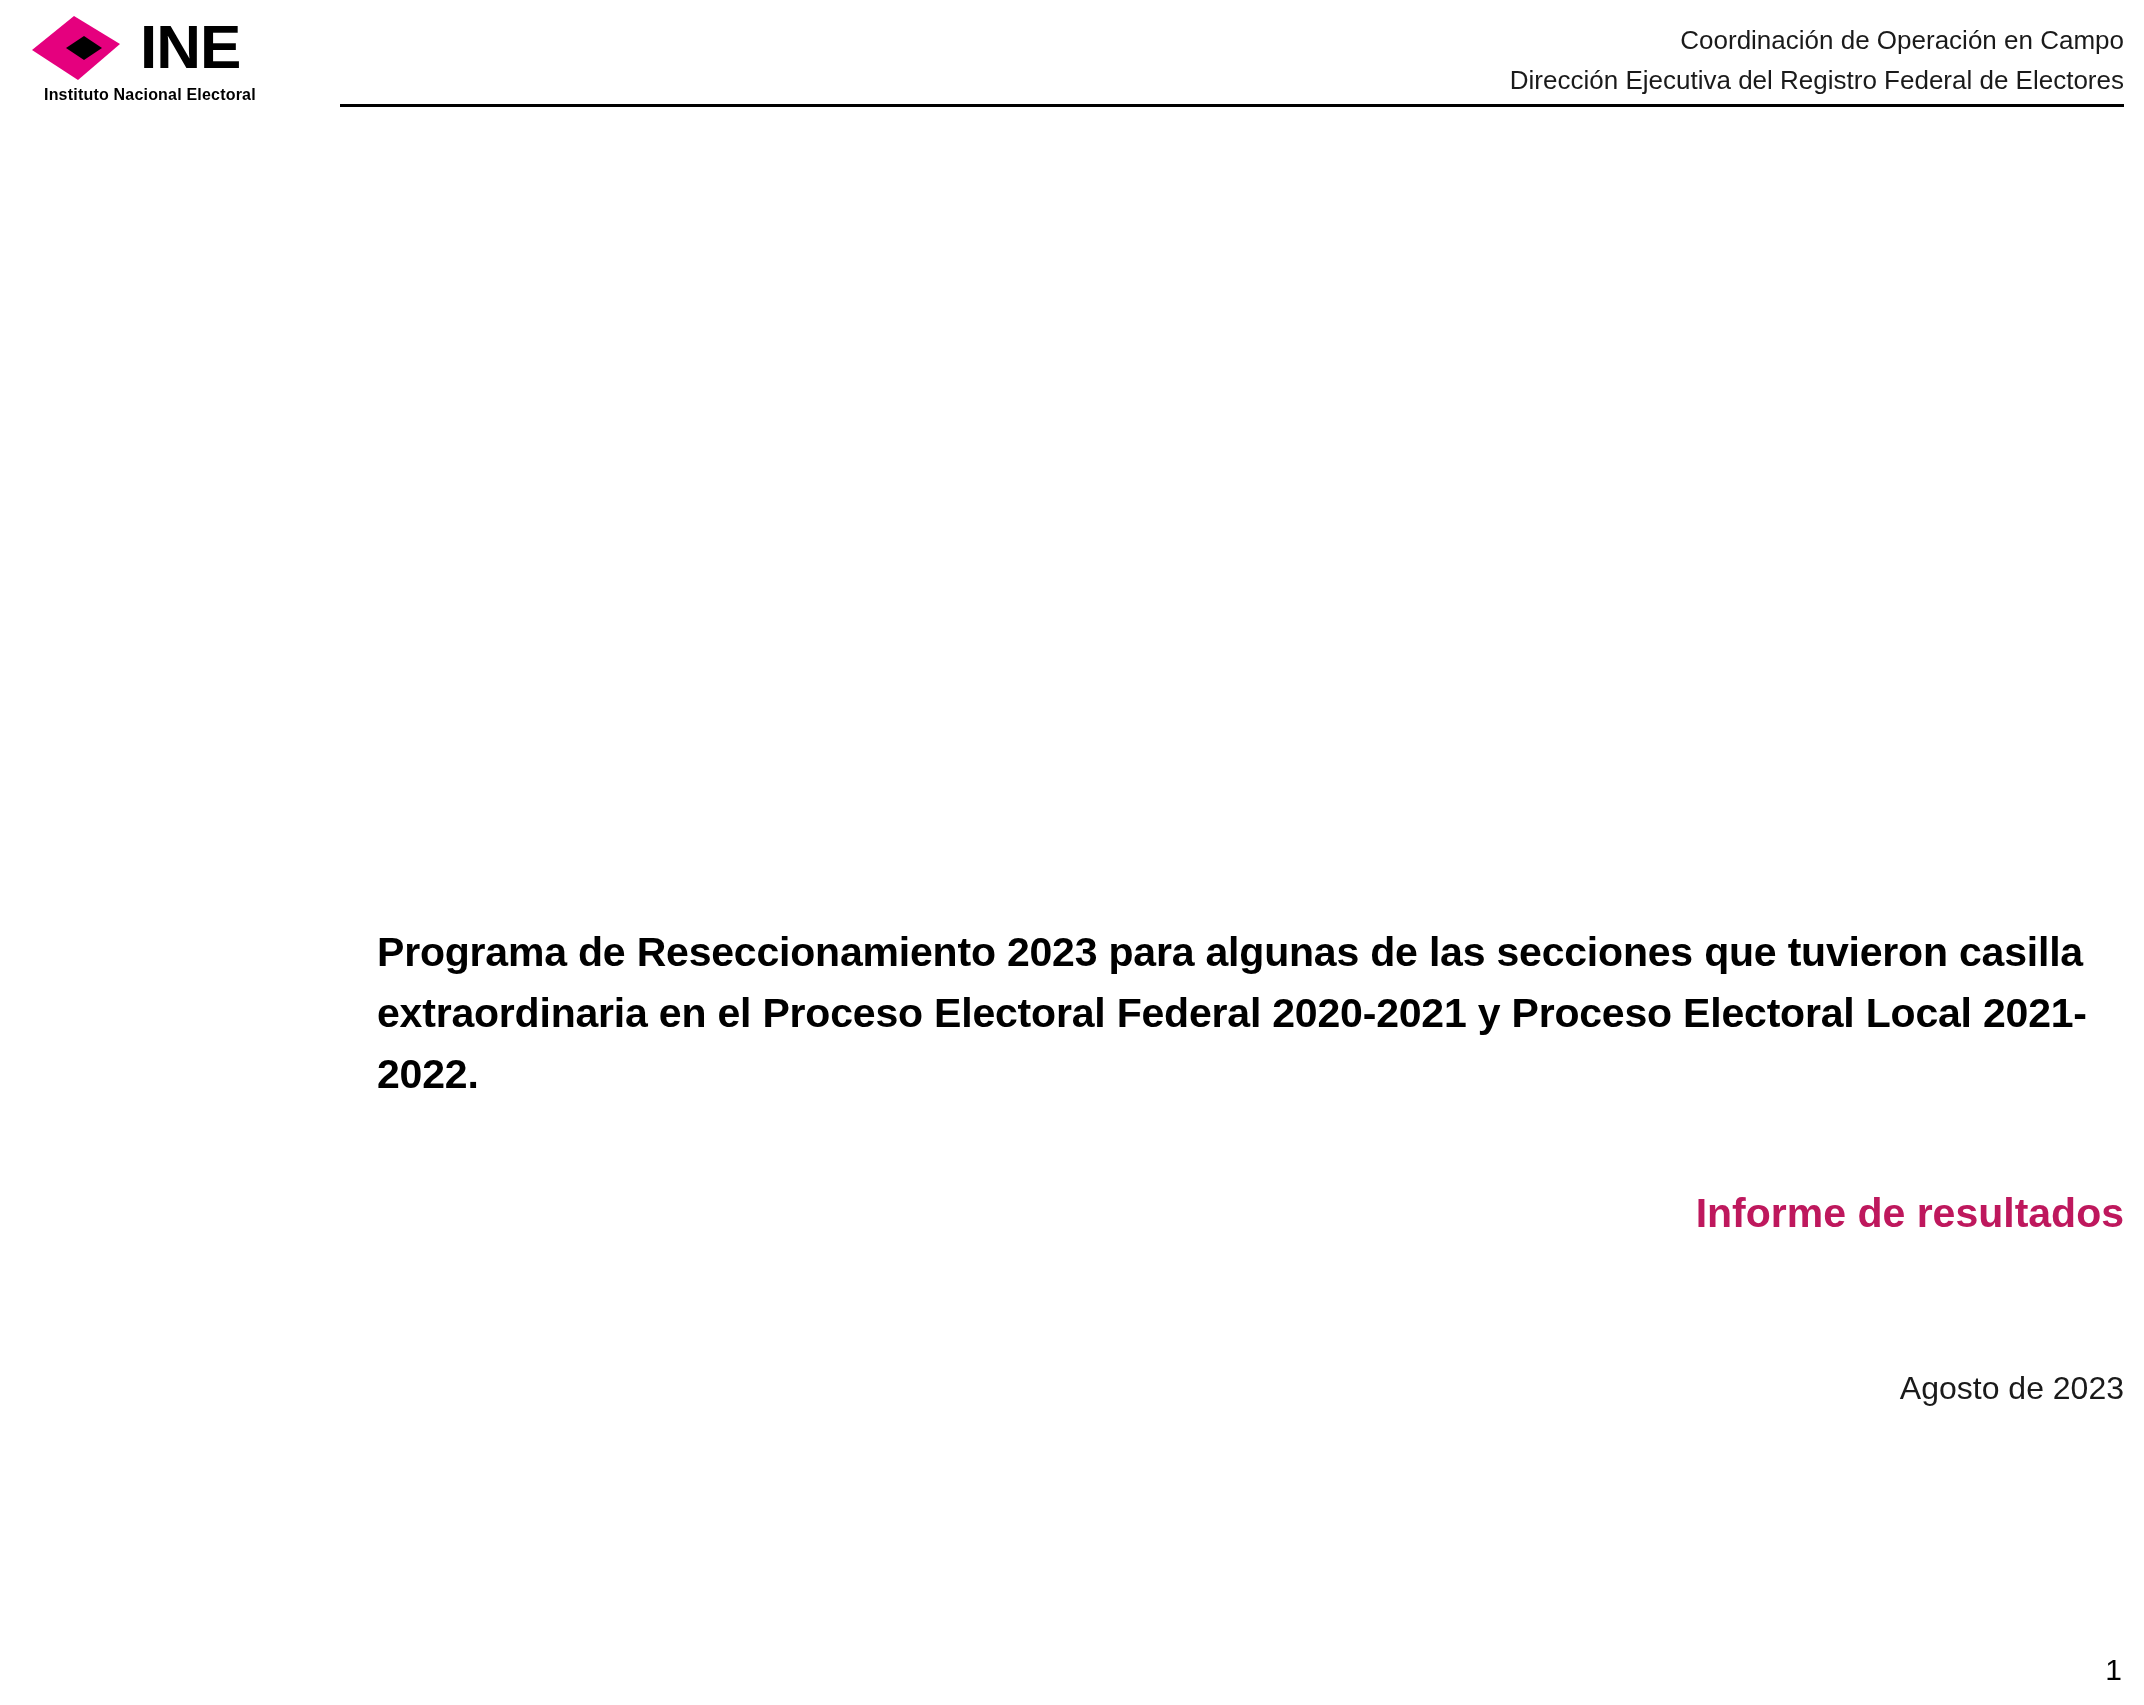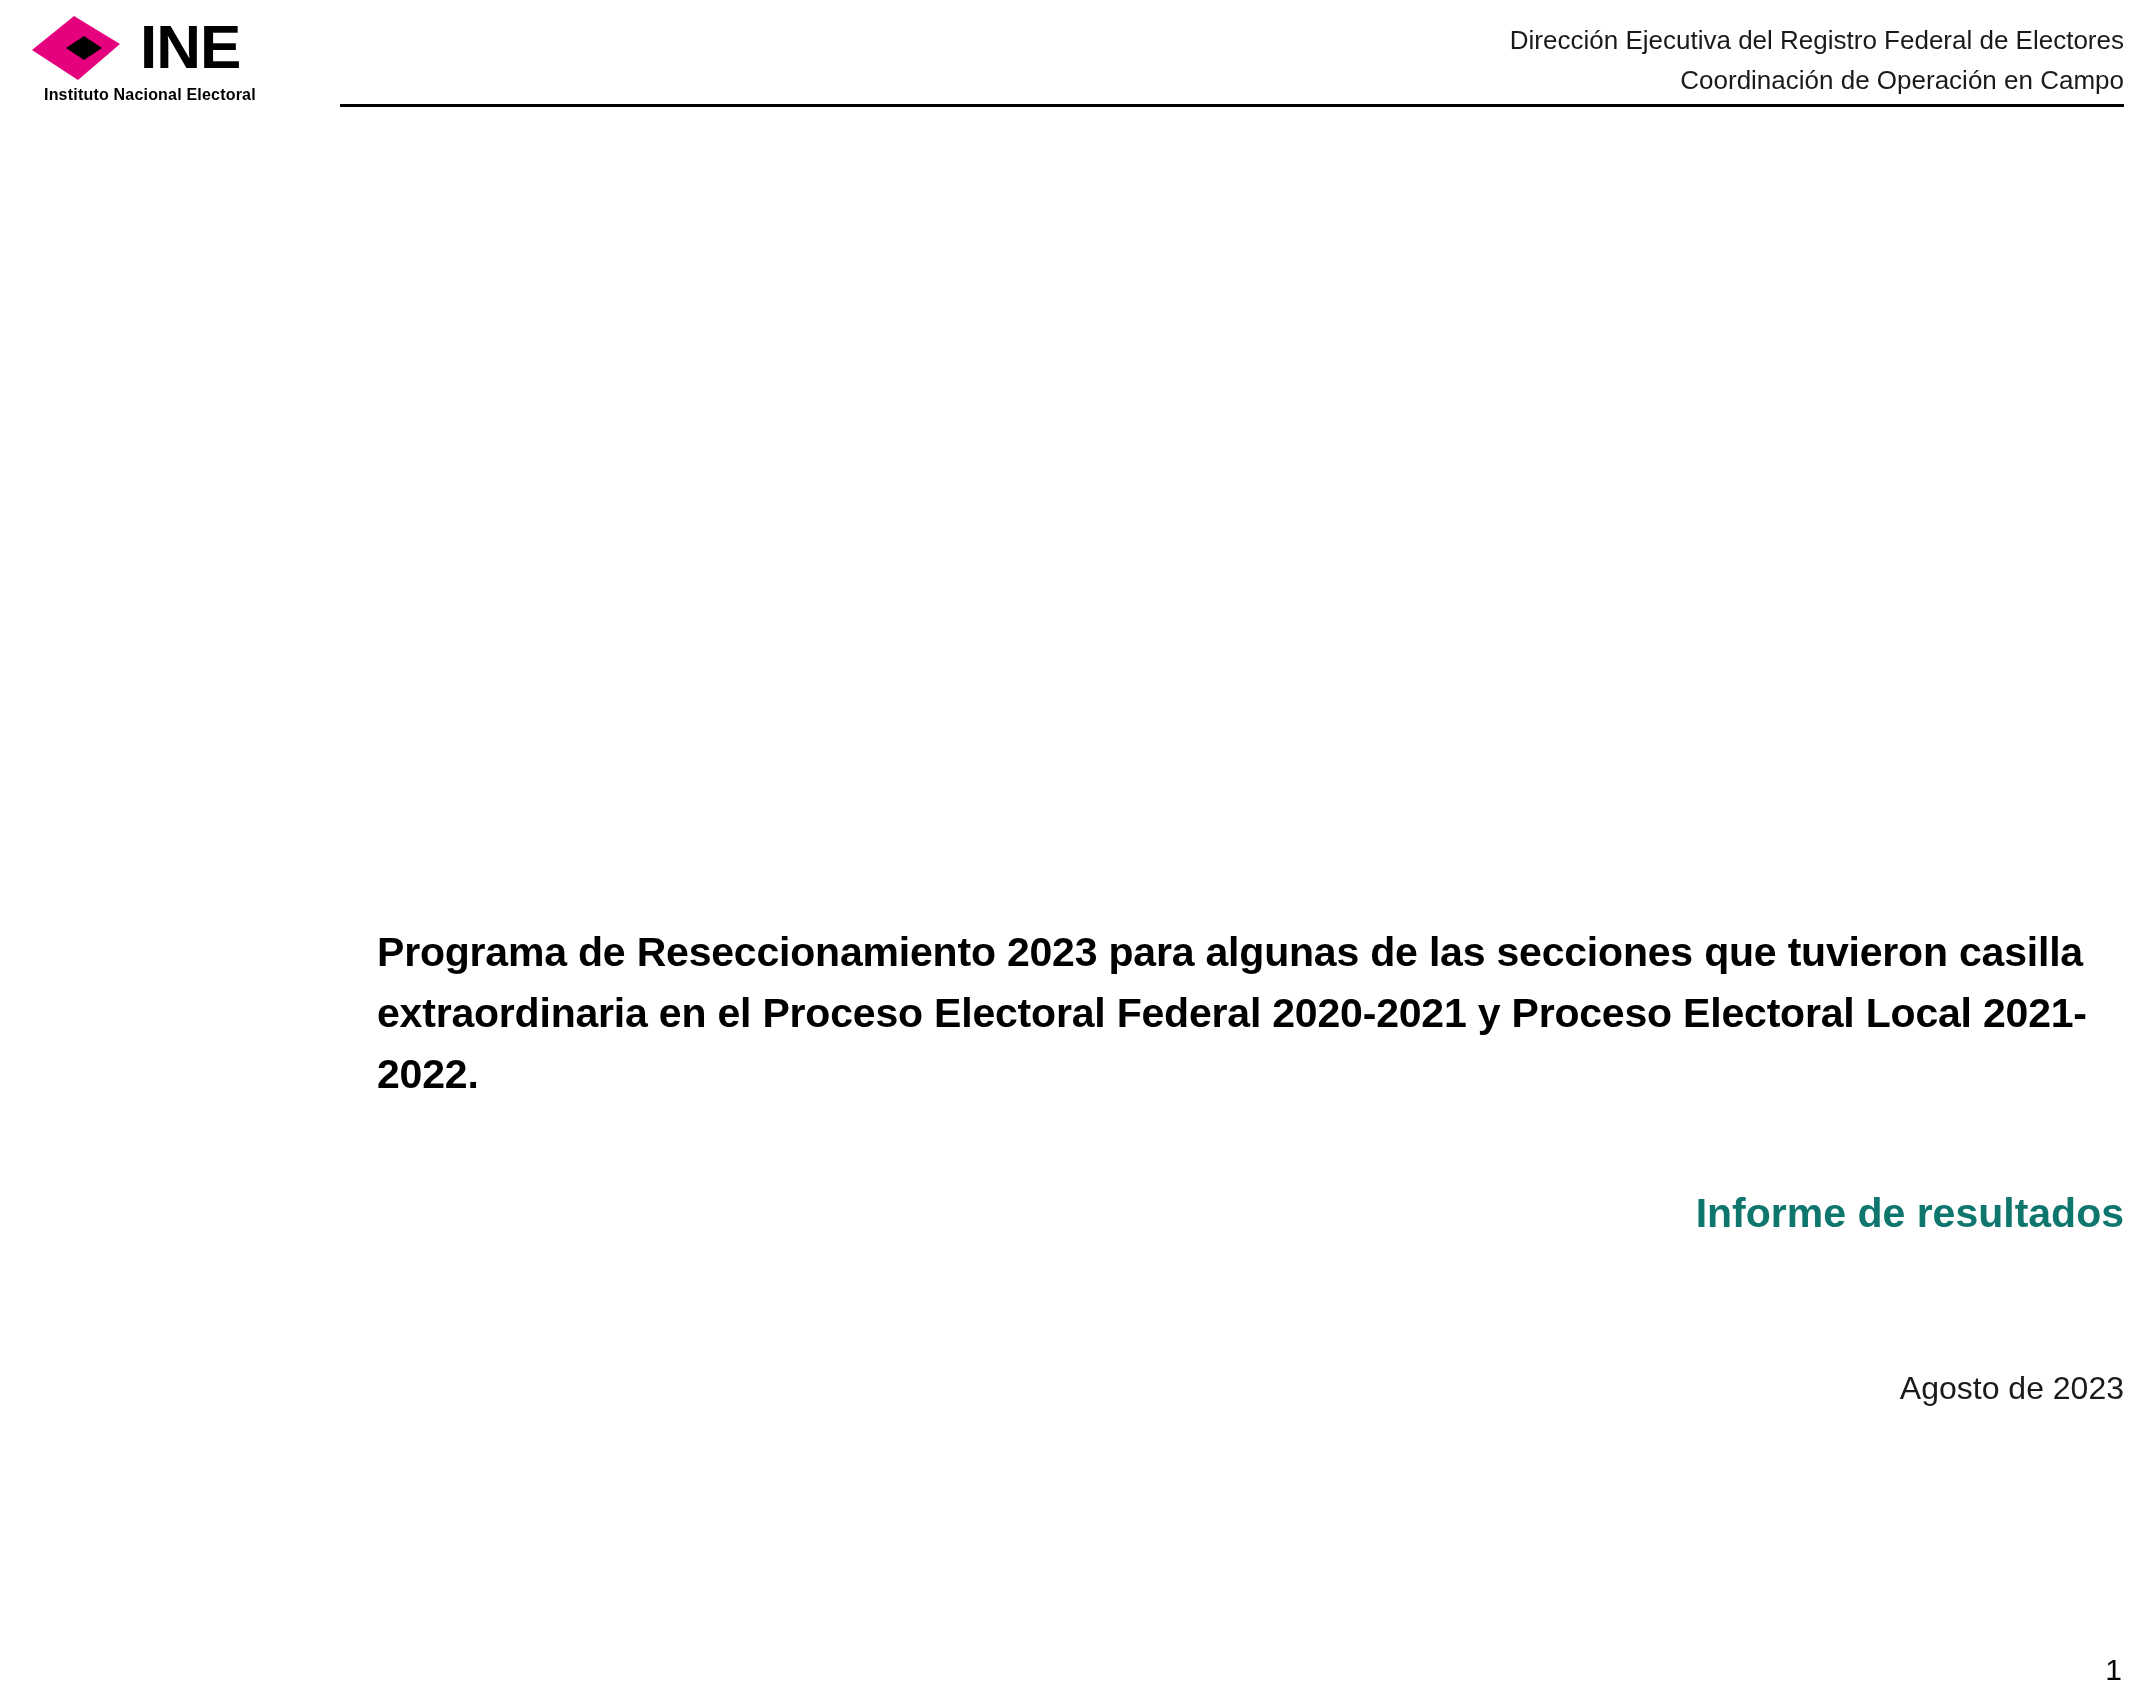--- a/index.html
+++ b/index.html
@@ -146,8 +146,8 @@
   <div class="header-rule"></div>
 
   <div class="header-right">
+    <div>Coordinación de Operación en Campo</div>
     <div>Dirección Ejecutiva del Registro Federal de Electores</div>
-    <div>Coordinación de Operación en Campo</div>
   </div>
 
 </div>

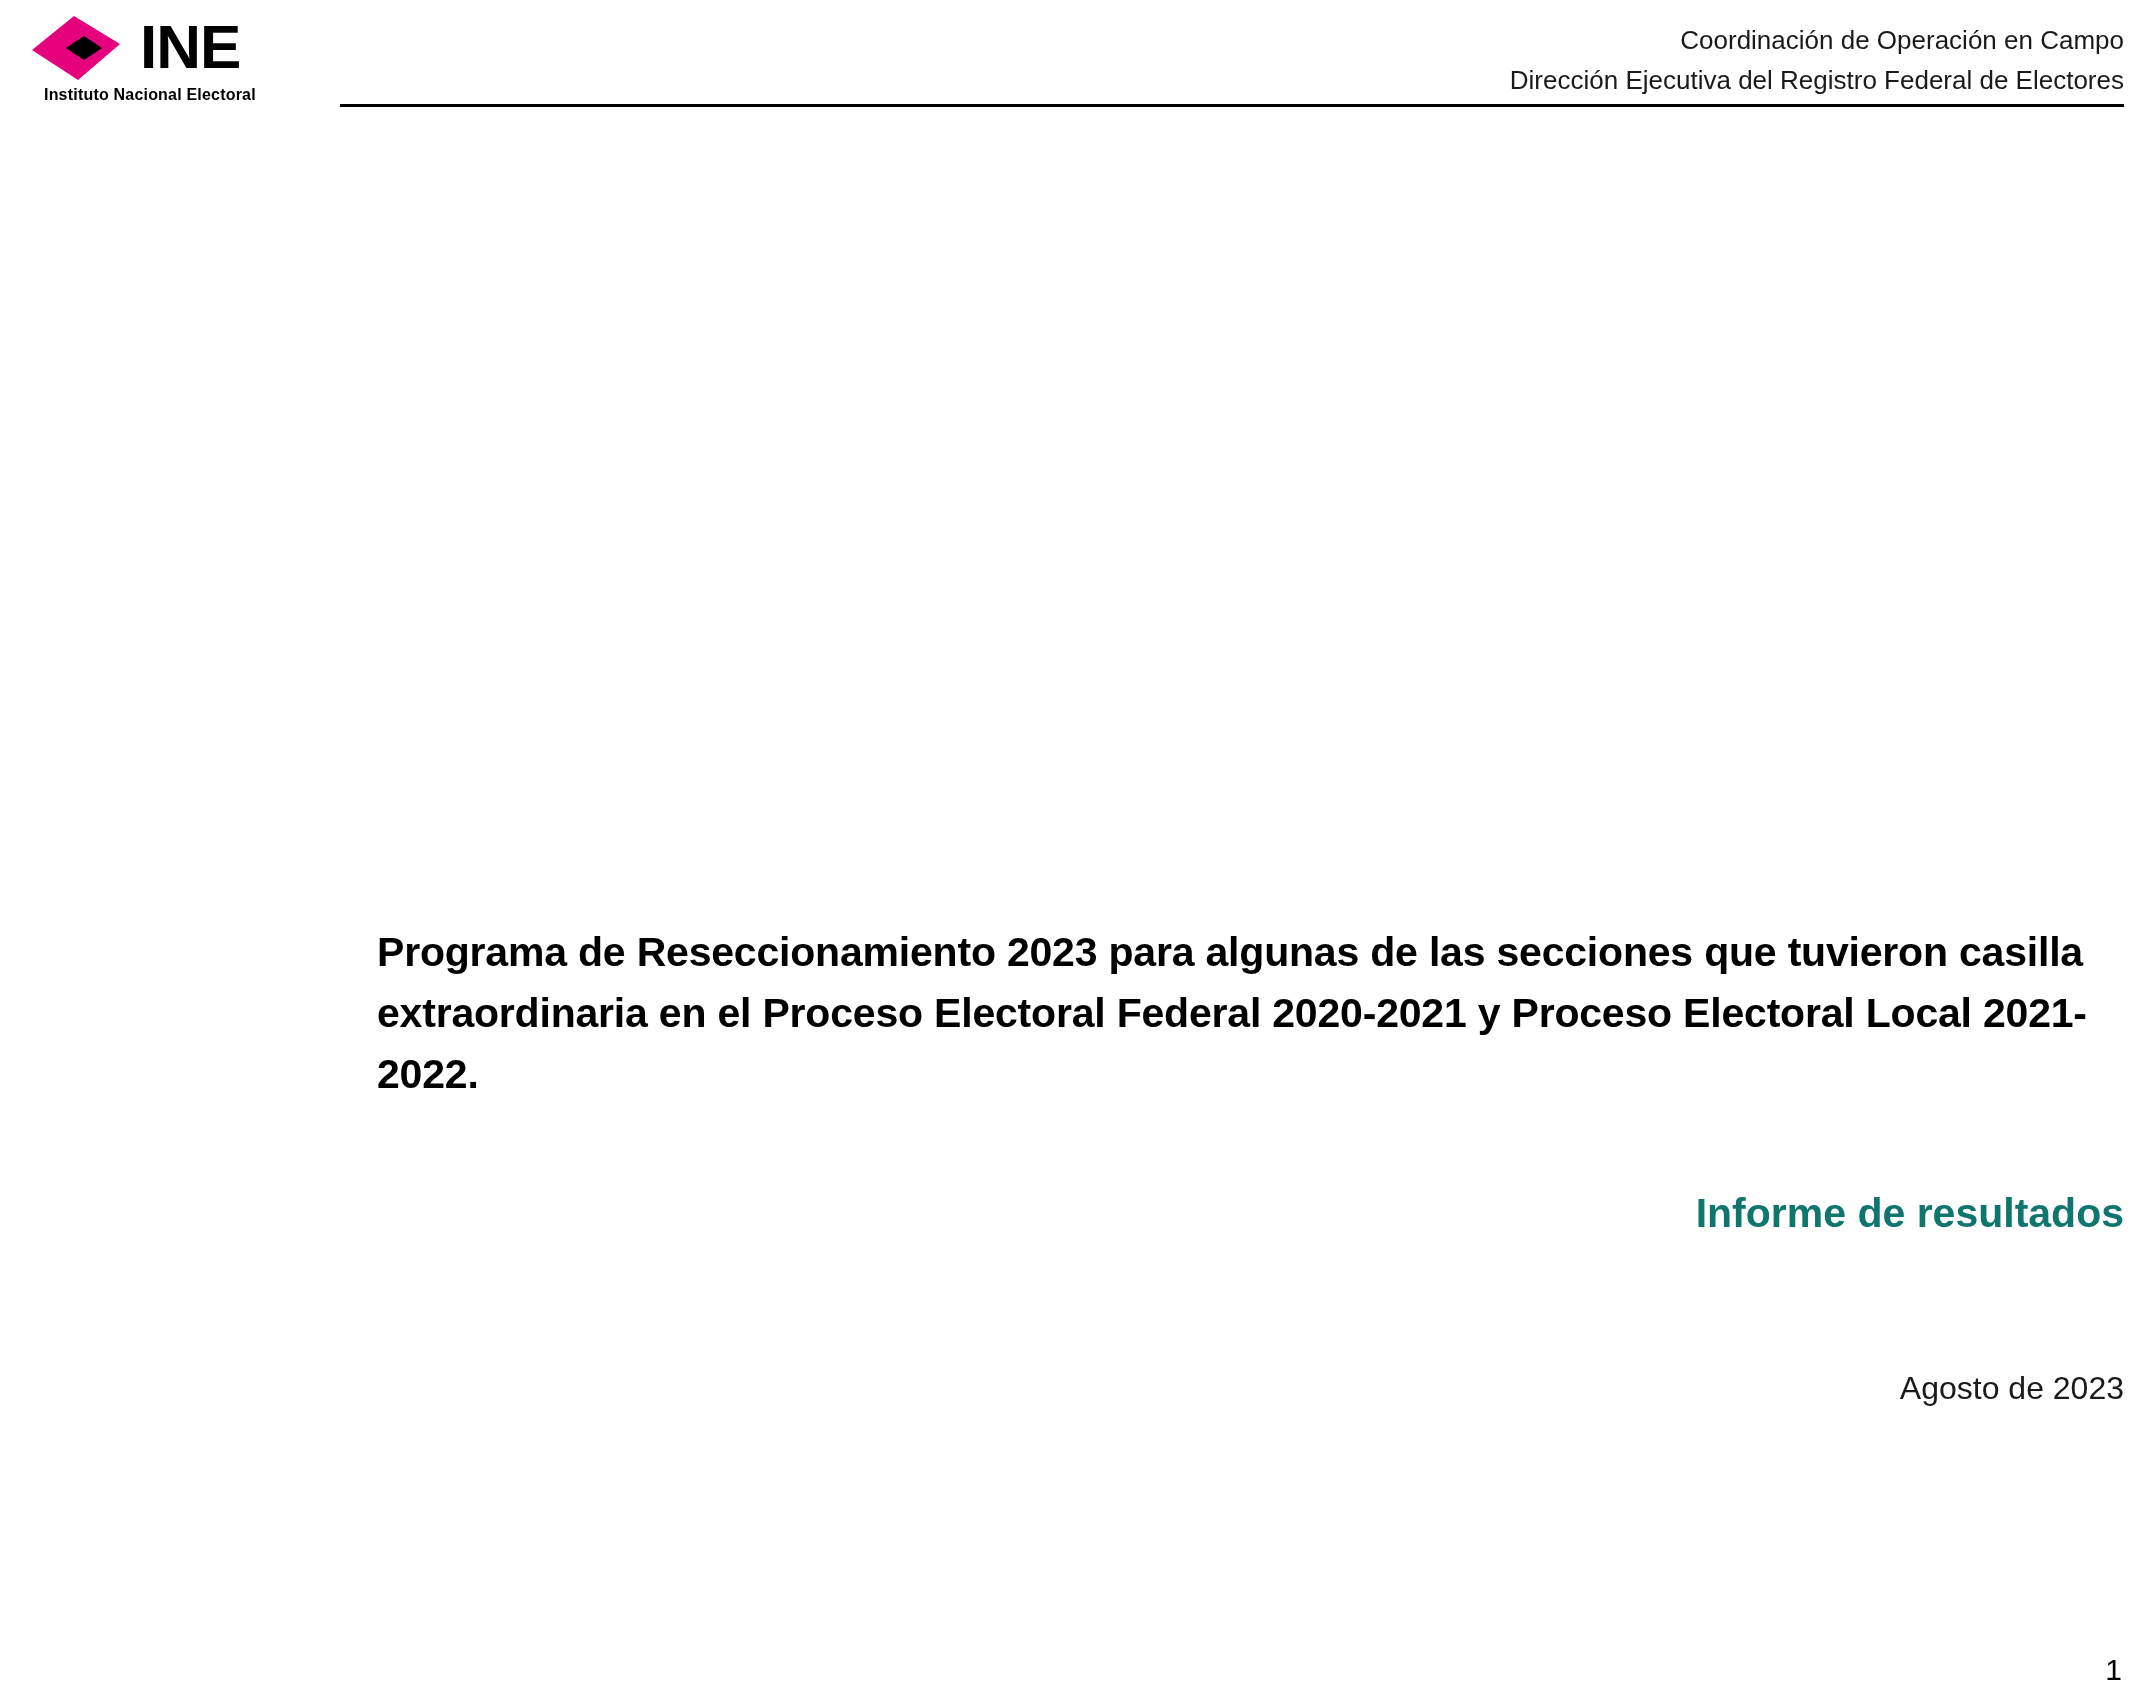--- a/index.html
+++ b/index.html
@@ -106,7 +106,7 @@
     top: 1190px;
     font-size: 41px;
     font-weight: bold;
-    color: #0f766e;
+    color: #be185d;
     text-align: center;
   }
 

